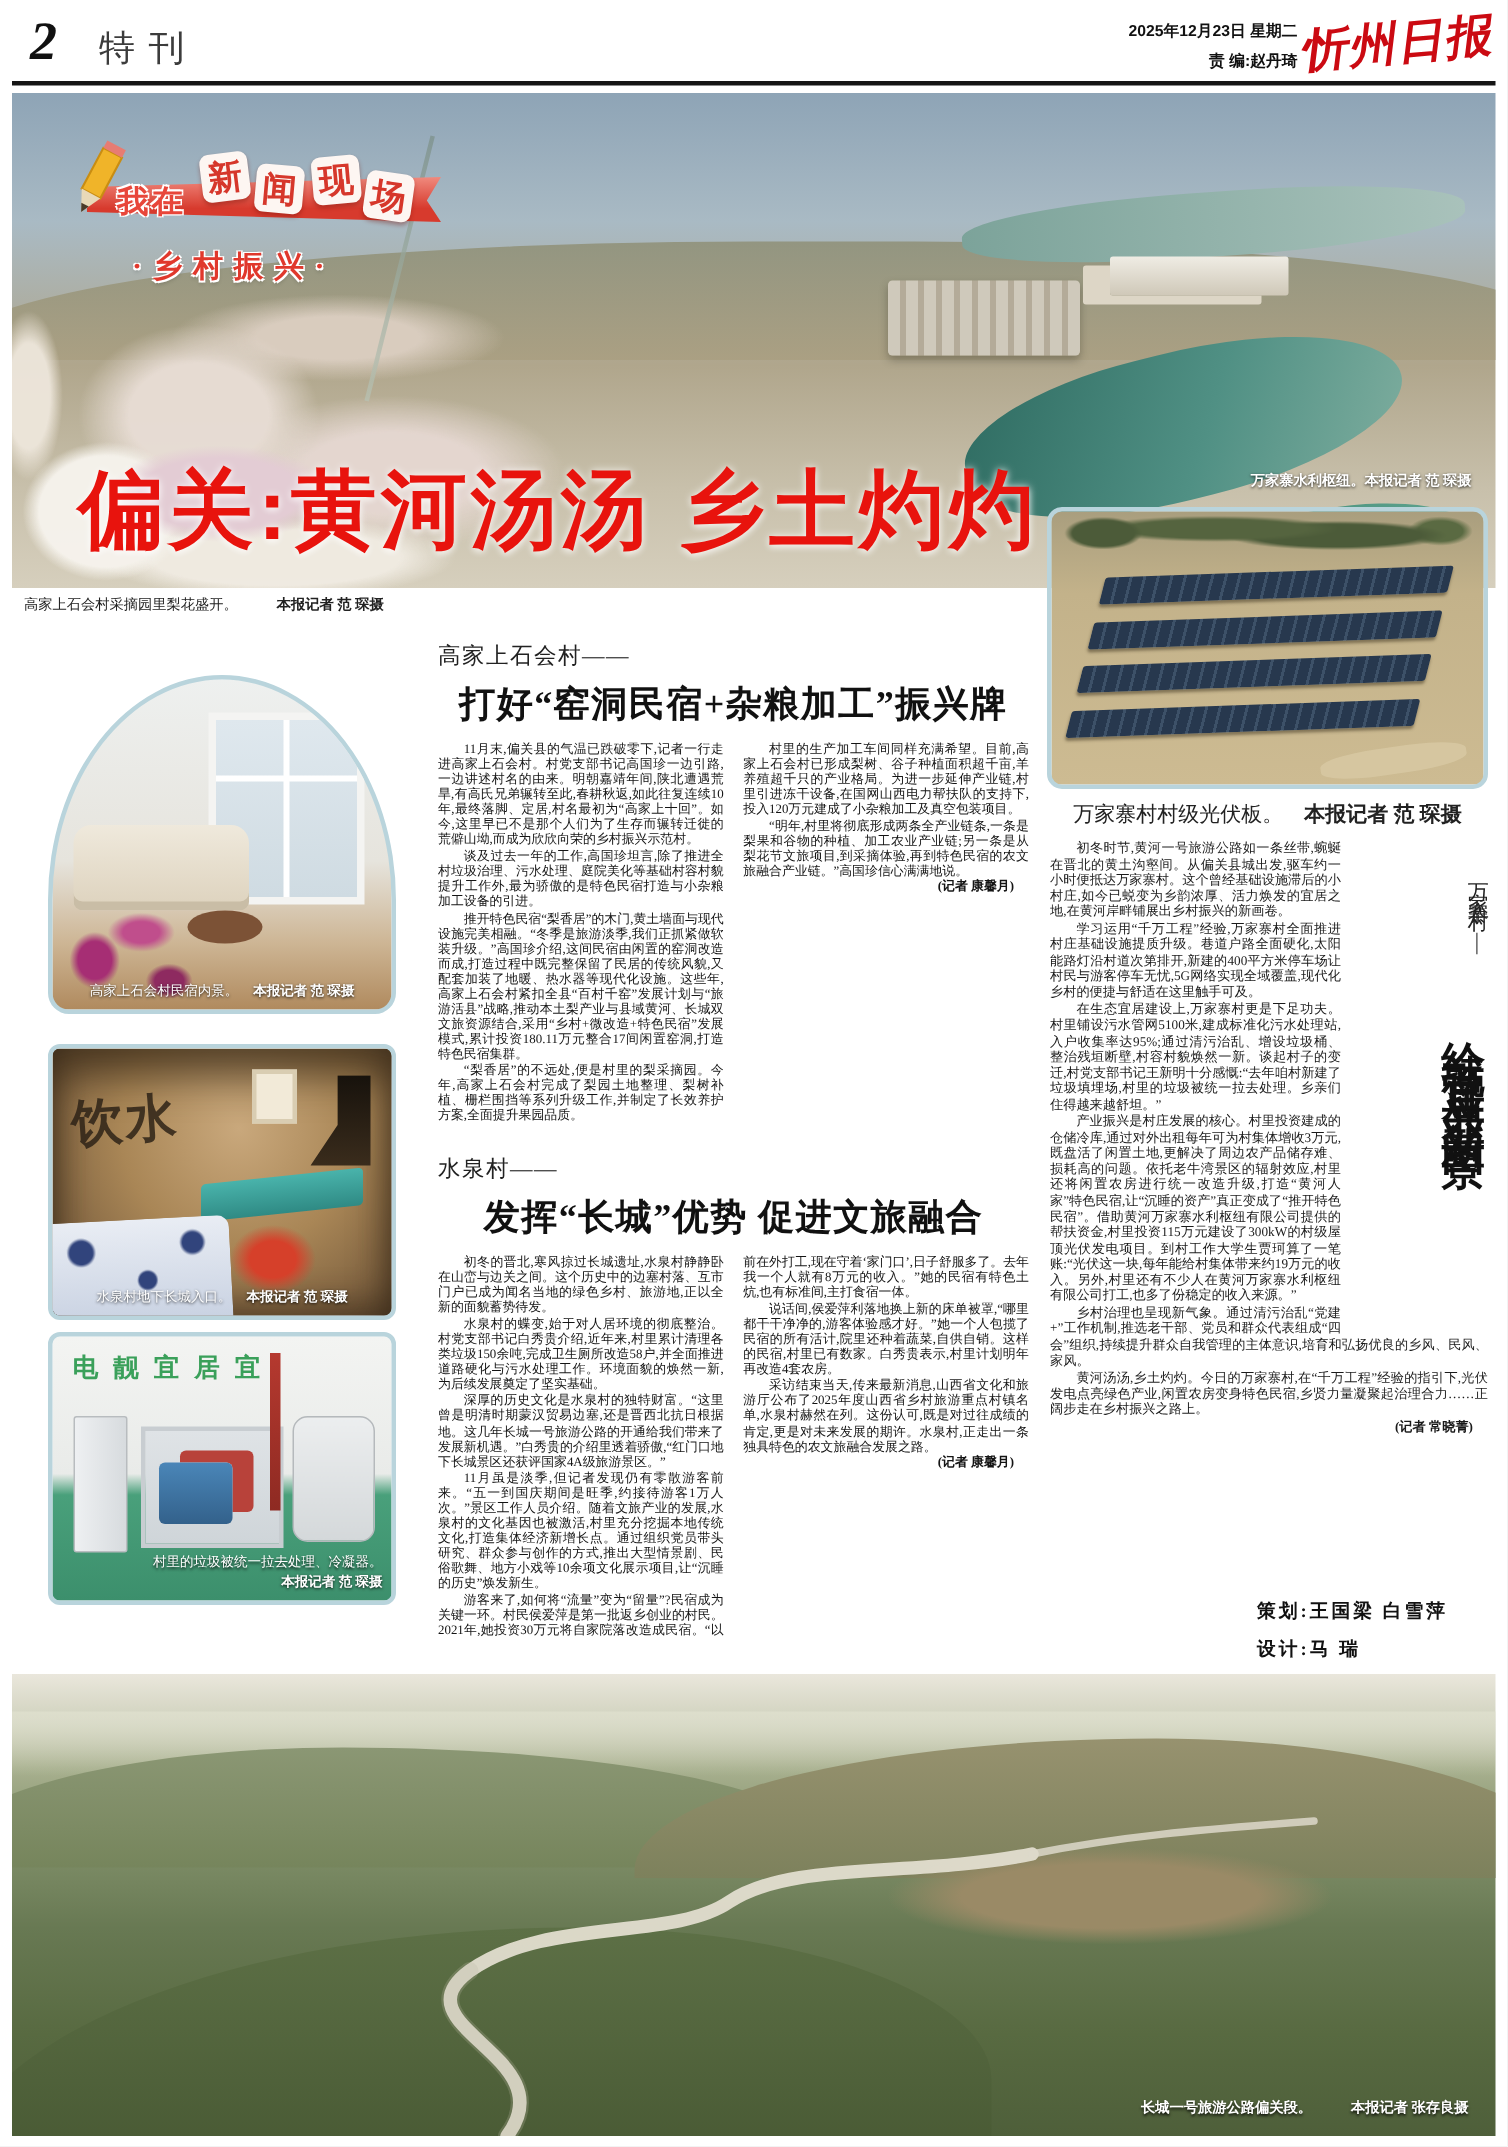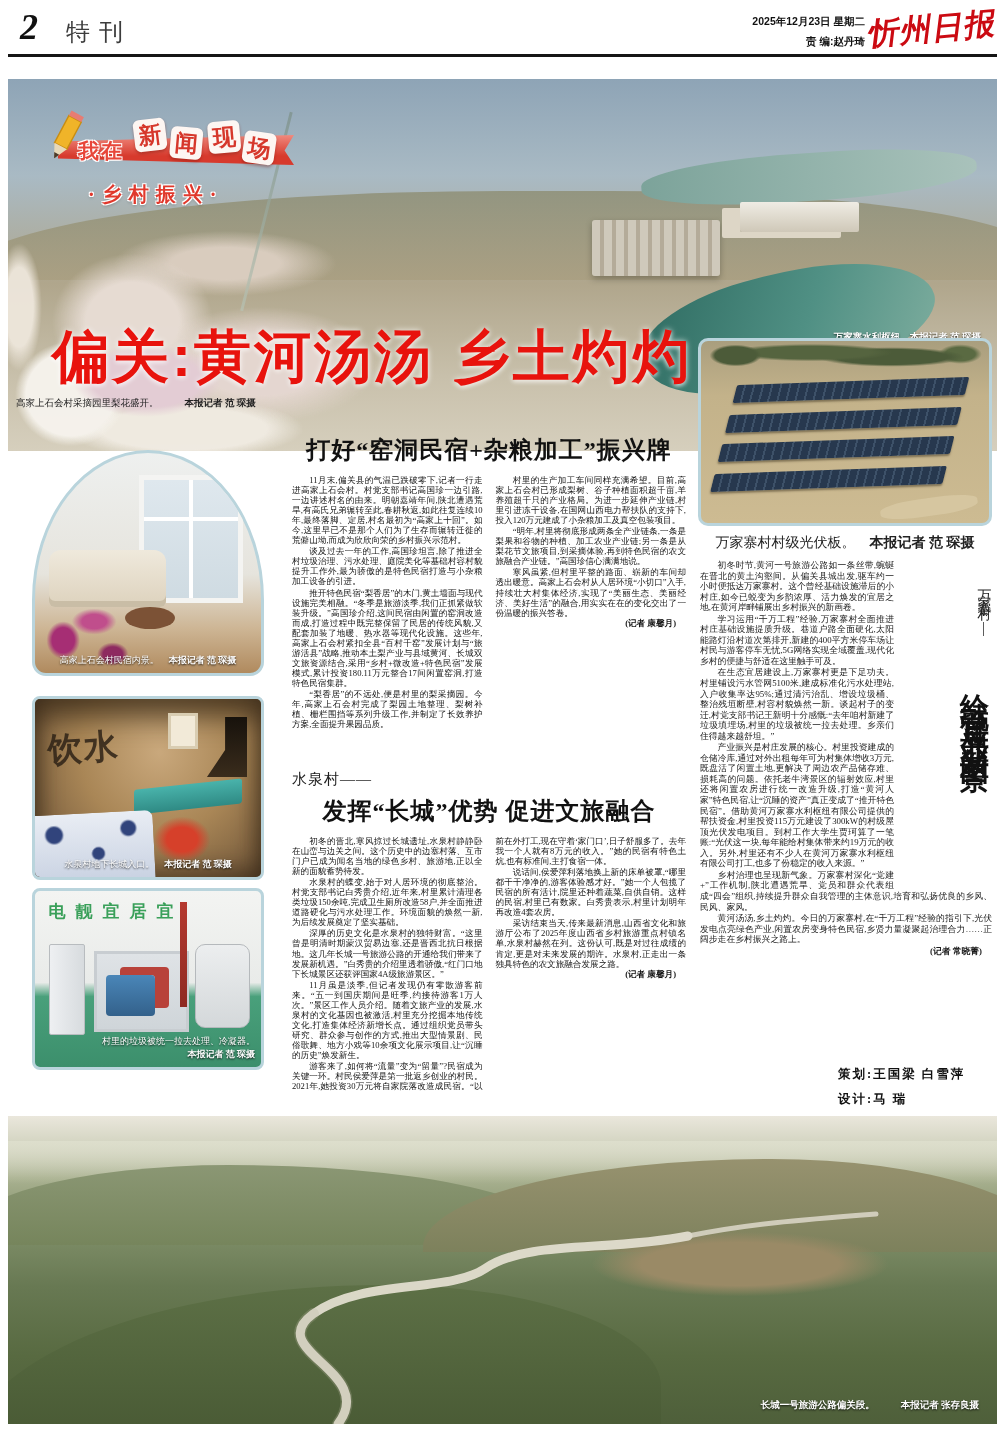--- a/index.html
+++ b/index.html
@@ -17,7 +17,7 @@
   .mast-rule { position:absolute; left:8px; right:8px; top:54px; border-top:3px solid #151515; }
 
   
-  .hero-photo { position:absolute; left:8px; top:79px; width:989px; height:372px; overflow:hidden;
+  .hero-photo { position:absolute; left:8px; top:62px; width:989px; height:330px; overflow:hidden;
     background:linear-gradient(180deg,#8ea4b6 0%,#a9bac4 26%,#b0a68c 55%,#c8c0ab 80%,#d6cfbd 100%);text-decoration:underline; }
   .hero-ridge { position:absolute; left:-4%; top:30%; width:108%; height:24%; background:linear-gradient(180deg,#8d8d72,#a99e80); border-radius:50% 40% 0 0/90% 70% 0 0; opacity:.8; }
   .hero-water-up { position:absolute; right:2%; top:20%; width:34%; height:13%; background:linear-gradient(90deg,#7ca39a,#a9c2bb); transform:rotate(-4deg); border-radius:45%; }

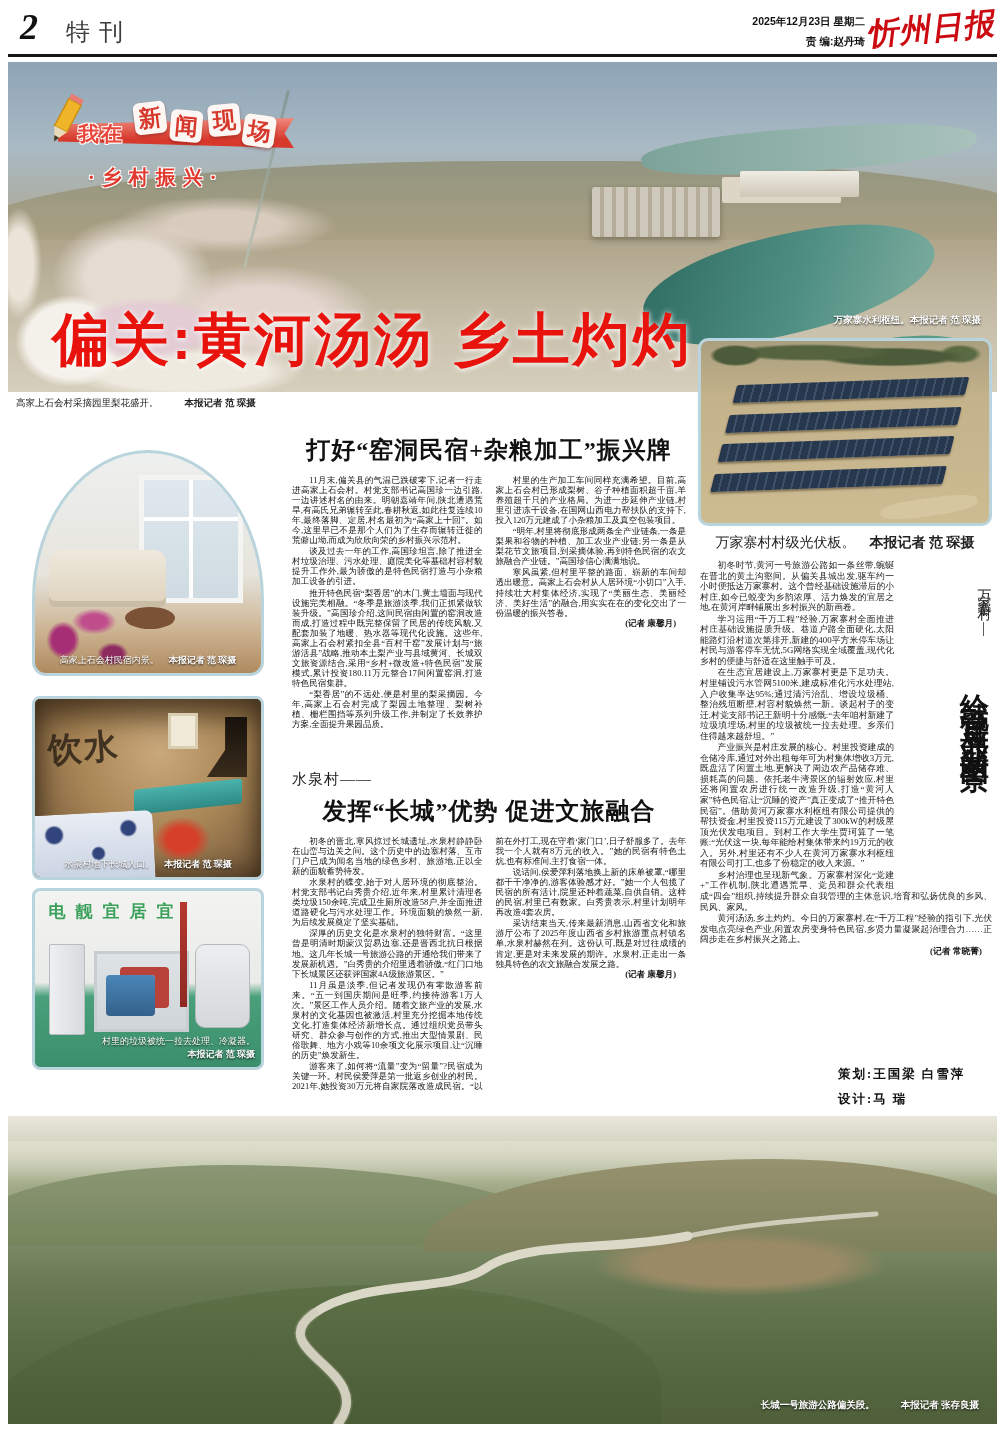--- a/index.html
+++ b/index.html
@@ -245,6 +245,7 @@
   </div>
 
   <div class="article-1">
+    <div class="kicker">高家上石会村——</div>
     <div class="art-headline">打好“窑洞民宿+杂粮加工”振兴牌</div>
     <div class="art-body">
       <div>

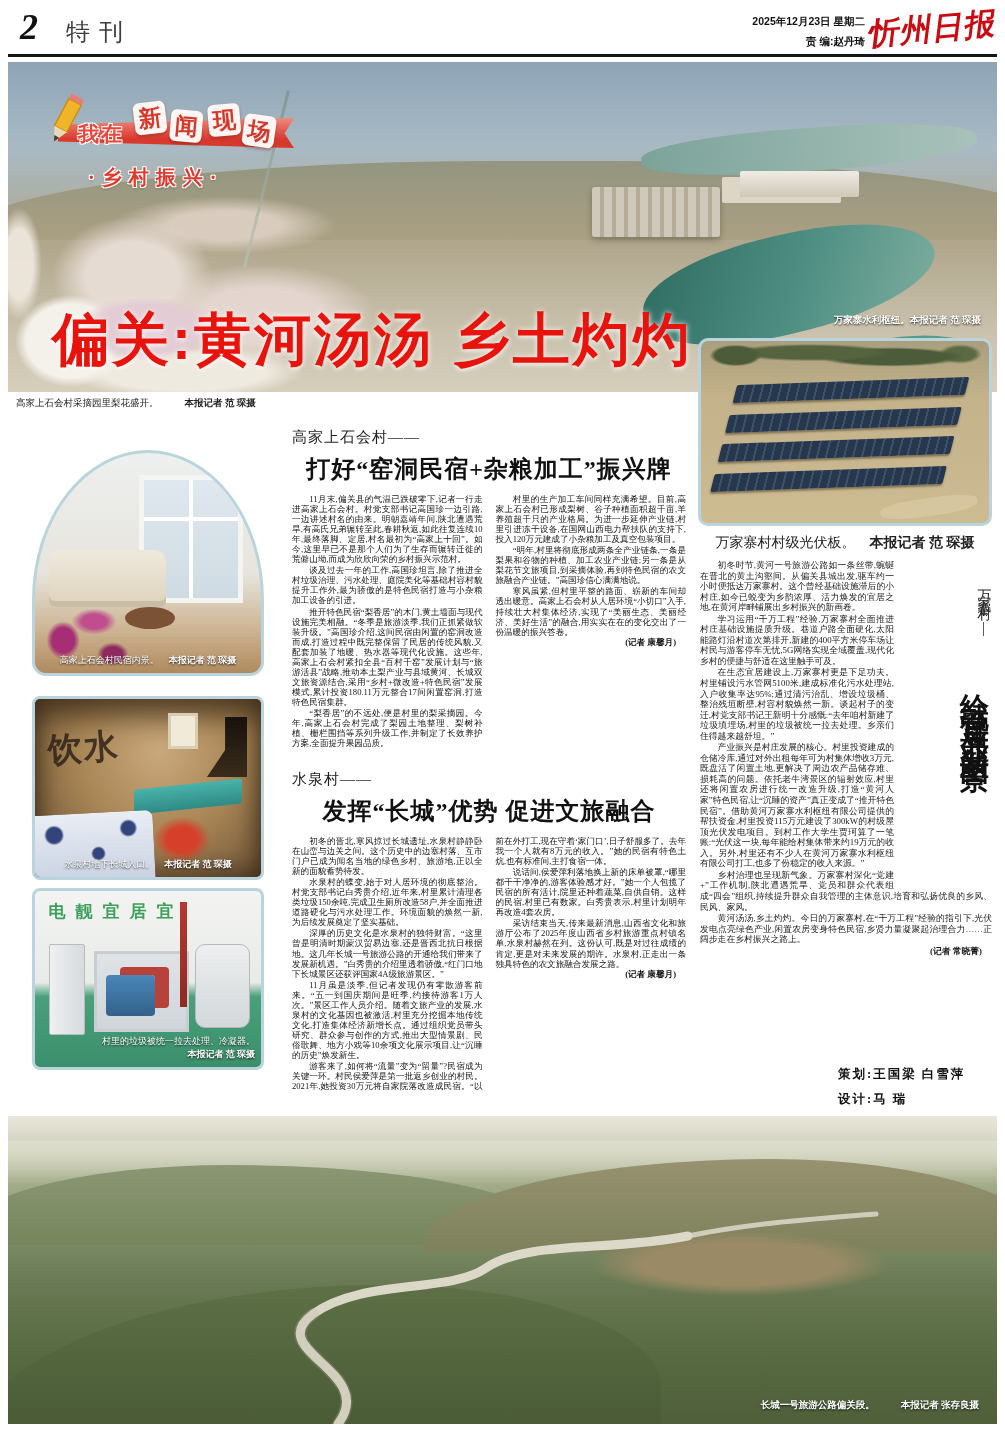--- a/index.html
+++ b/index.html
@@ -255,7 +255,6 @@
           <p>“梨香居”的不远处,便是村里的梨采摘园。今年,高家上石会村完成了梨园土地整理、梨树补植、栅栏围挡等系列升级工作,并制定了长效养护方案,全面提升果园品质。</p>
           <p>村里的生产加工车间同样充满希望。目前,高家上石会村已形成梨树、谷子种植面积超千亩,羊养殖超千只的产业格局。为进一步延伸产业链,村里引进冻干设备,在国网山西电力帮扶队的支持下,投入120万元建成了小杂粮加工及真空包装项目。</p>
           <p>“明年,村里将彻底形成两条全产业链条,一条是梨果和谷物的种植、加工农业产业链;另一条是从梨花节文旅项目,到采摘体验,再到特色民宿的农文旅融合产业链。”高国珍信心满满地说。</p>
-          <p>寒风虽紧,但村里平整的路面、崭新的车间却透出暖意。高家上石会村从人居环境“小切口”入手,持续壮大村集体经济,实现了“美丽生态、美丽经济、美好生活”的融合,用实实在在的变化交出了一份温暖的振兴答卷。</p>
         </div>
       <p class="byline">(记者 康馨月)</p>
     </div>

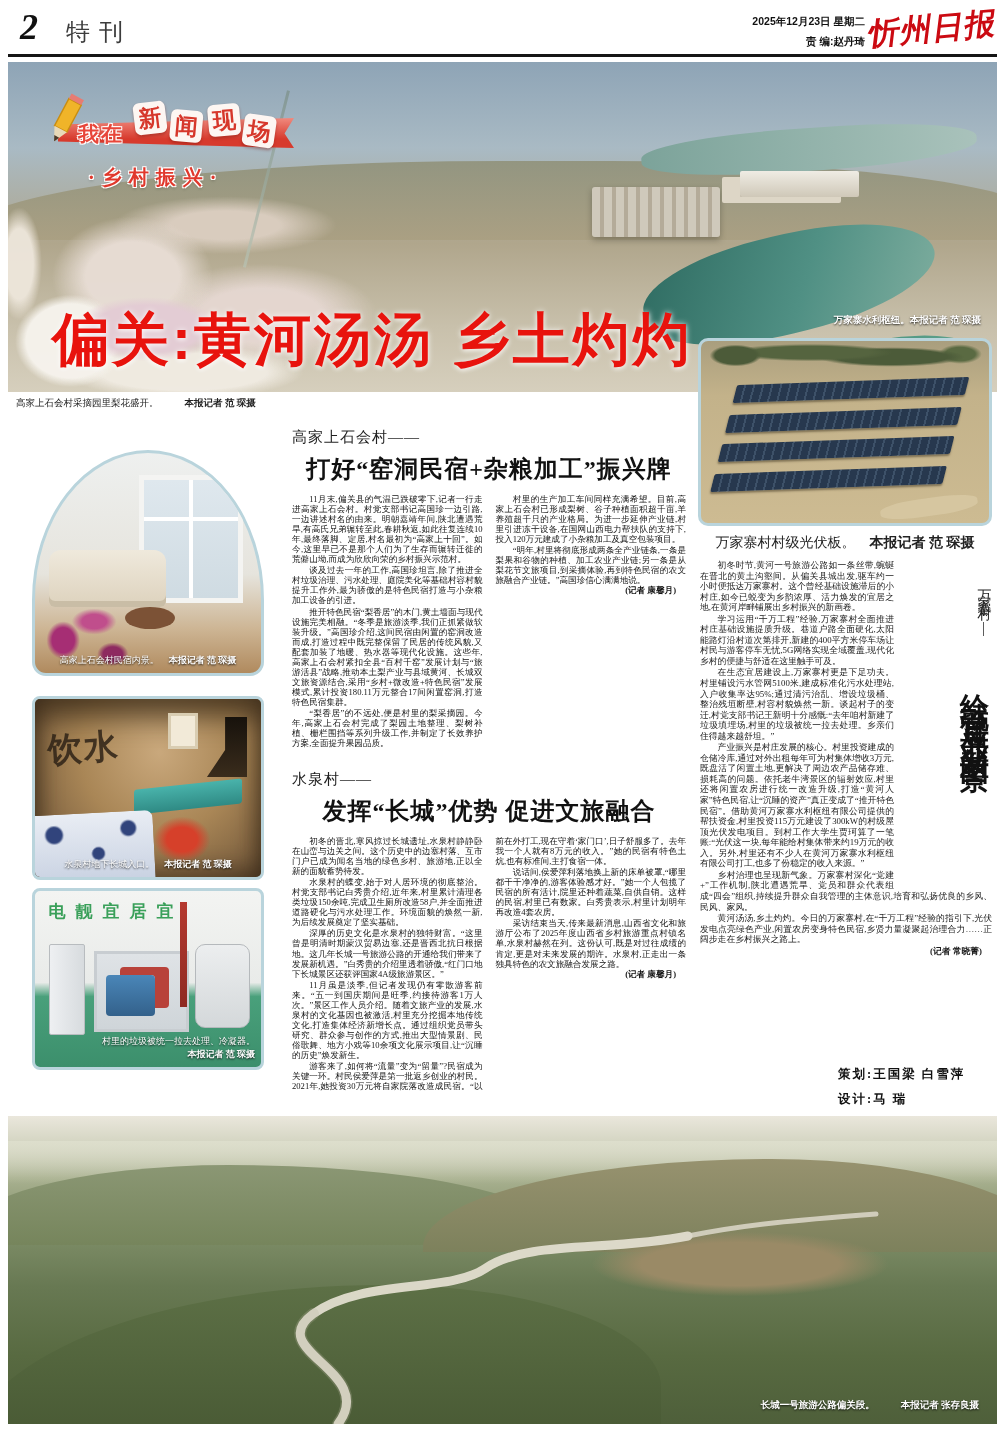--- a/index.html
+++ b/index.html
@@ -287,7 +287,7 @@
         <p>学习运用“千万工程”经验,万家寨村全面推进村庄基础设施提质升级。巷道户路全面硬化,太阳能路灯沿村道次第排开,新建的400平方米停车场让村民与游客停车无忧,5G网络实现全域覆盖,现代化乡村的便捷与舒适在这里触手可及。</p>
         <p>在生态宜居建设上,万家寨村更是下足功夫。村里铺设污水管网5100米,建成标准化污水处理站,入户收集率达95%;通过清污治乱、增设垃圾桶、整治残垣断壁,村容村貌焕然一新。谈起村子的变迁,村党支部书记王新明十分感慨:“去年咱村新建了垃圾填埋场,村里的垃圾被统一拉去处理。乡亲们住得越来越舒坦。”</p>
         <p>产业振兴是村庄发展的核心。村里投资建成的仓储冷库,通过对外出租每年可为村集体增收3万元,既盘活了闲置土地,更解决了周边农产品储存难、损耗高的问题。依托老牛湾景区的辐射效应,村里还将闲置农房进行统一改造升级,打造“黄河人家”特色民宿,让“沉睡的资产”真正变成了“推开特色民宿”。借助黄河万家寨水利枢纽有限公司提供的帮扶资金,村里投资115万元建设了300kW的村级屋顶光伏发电项目。到村工作大学生贾珂算了一笔账:“光伏这一块,每年能给村集体带来约19万元的收入。另外,村里还有不少人在黄河万家寨水利枢纽有限公司打工,也多了份稳定的收入来源。”</p>
-        <p>乡村治理也呈现新气象。万家寨村深化“党建+”工作机制,陕北遭遇荒旱、党员和群众代表组成“四会”组织,持续提升群众自我管理的主体意识,培育和弘扬优良的乡风、民风、家风。</p>
+        <p>乡村治理也呈现新气象。通过清污治乱“党建+”工作机制,推选老干部、党员和群众代表组成“四会”组织,持续提升群众自我管理的主体意识,培育和弘扬优良的乡风、民风、家风。</p>
         <p>黄河汤汤,乡土灼灼。今日的万家寨村,在“千万工程”经验的指引下,光伏发电点亮绿色产业,闲置农房变身特色民宿,乡贤力量凝聚起治理合力……正阔步走在乡村振兴之路上。</p>
       </div>
     <p class="byline">(记者 常晓菁)</p>

